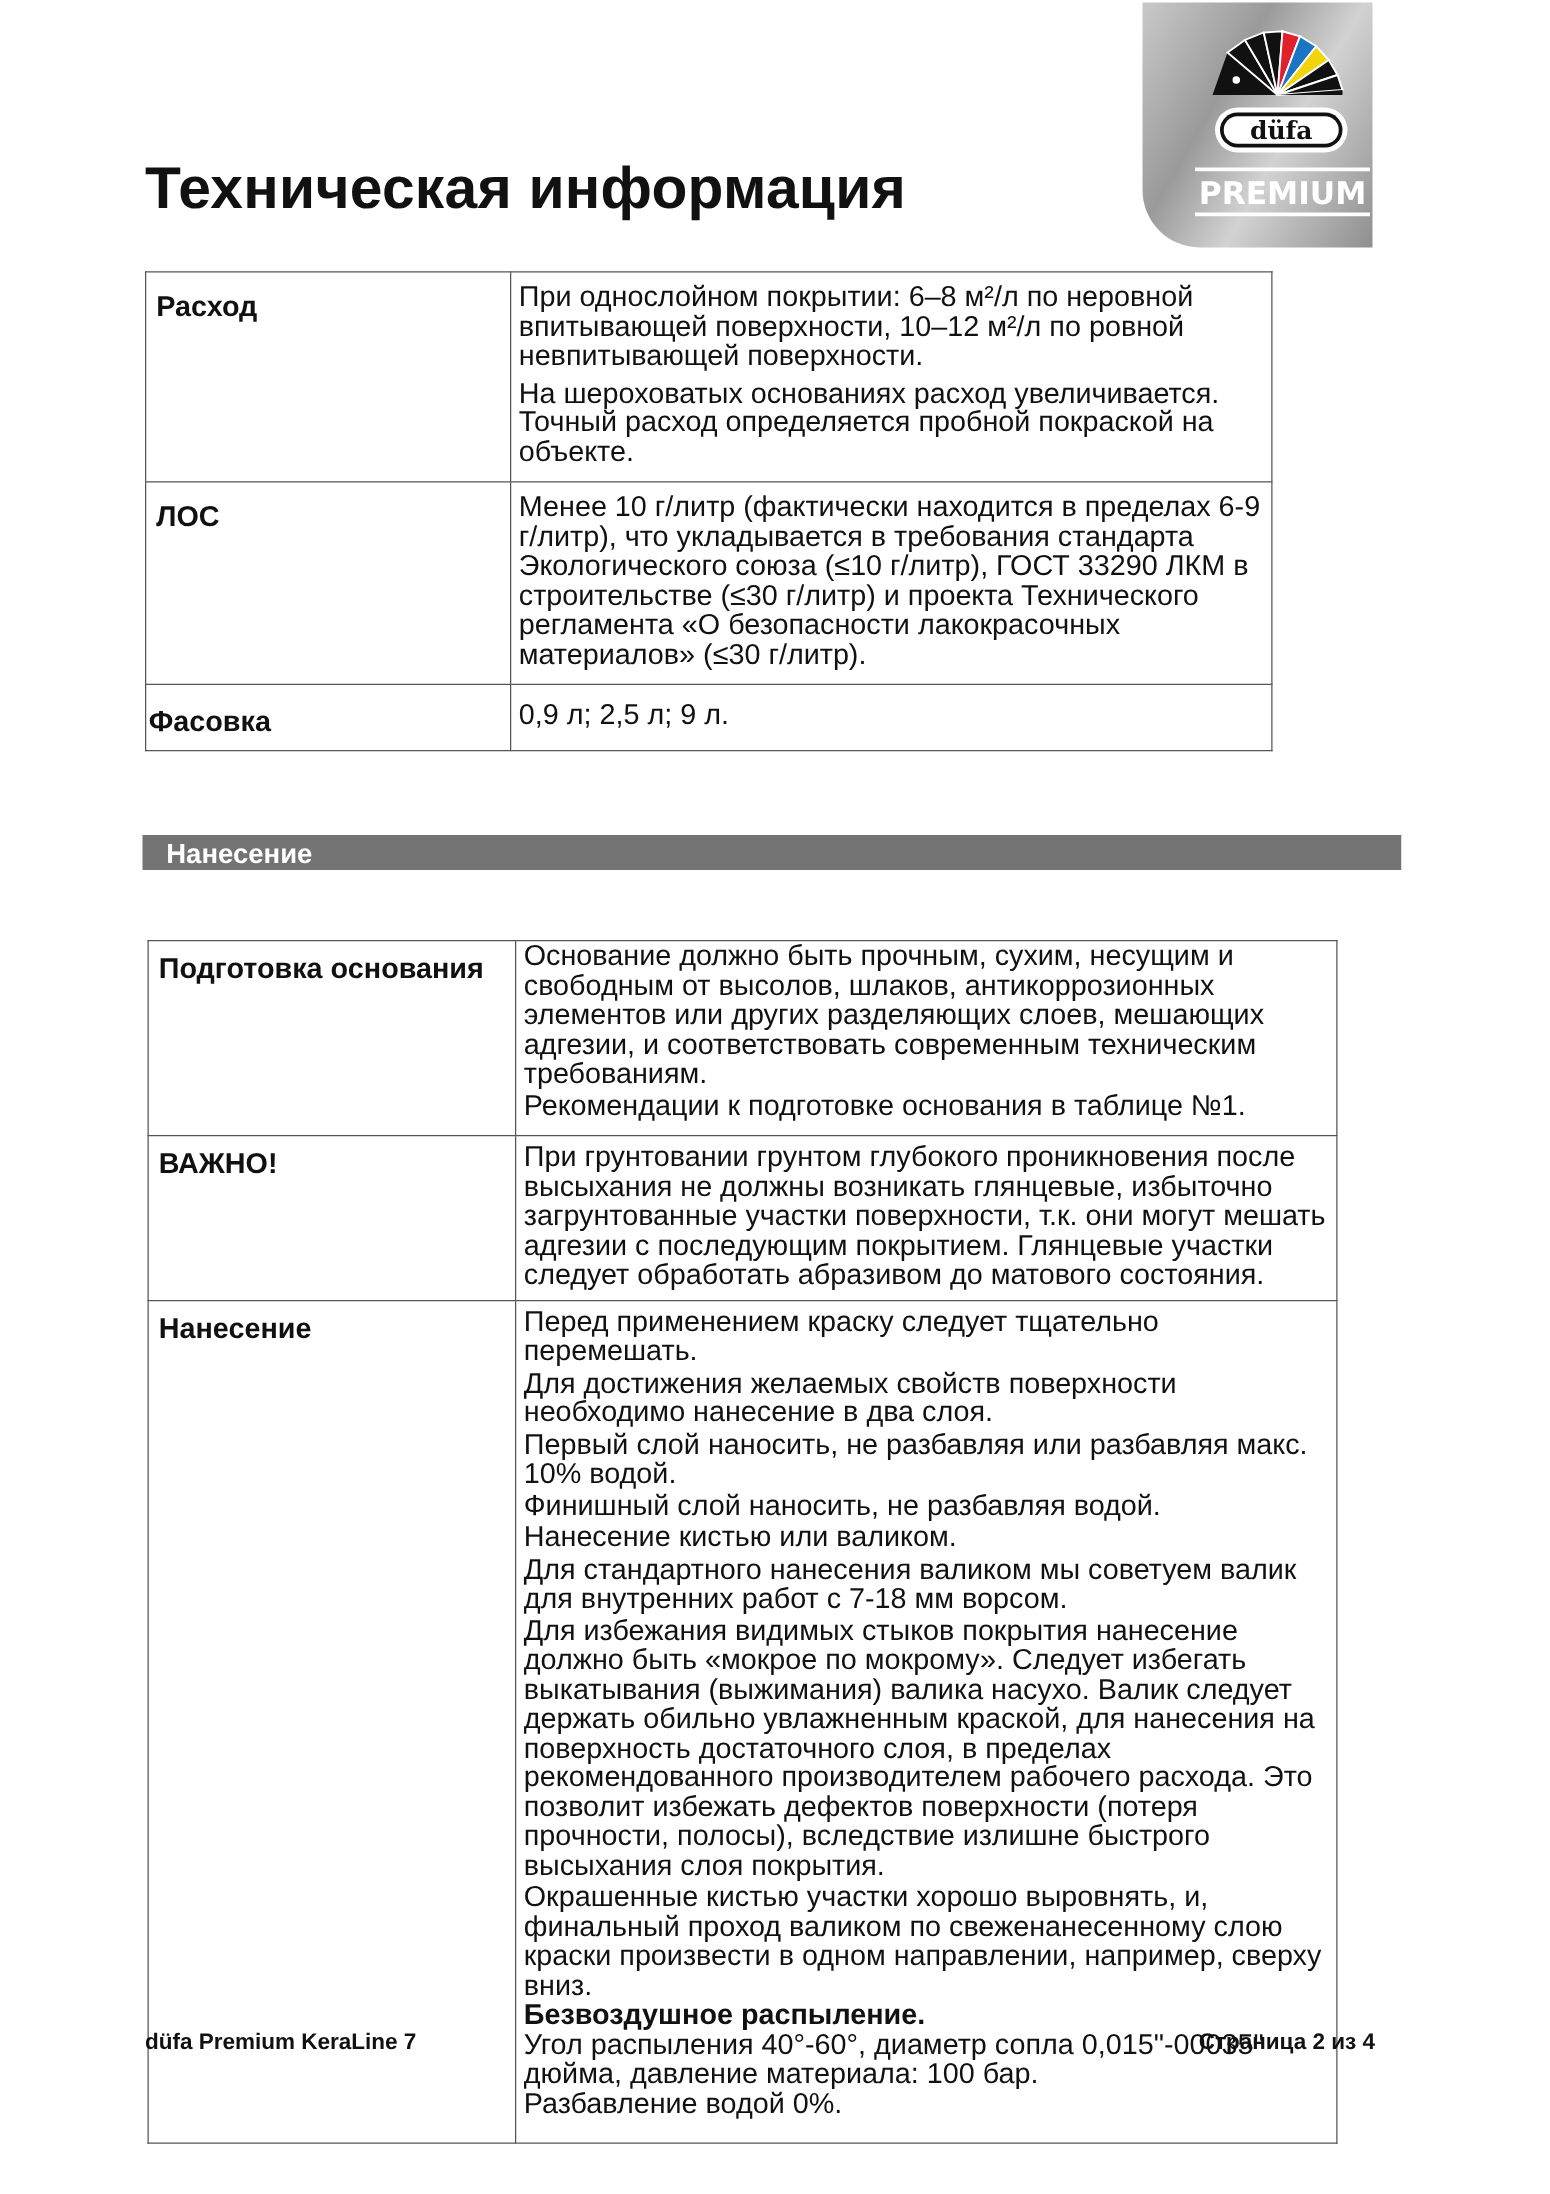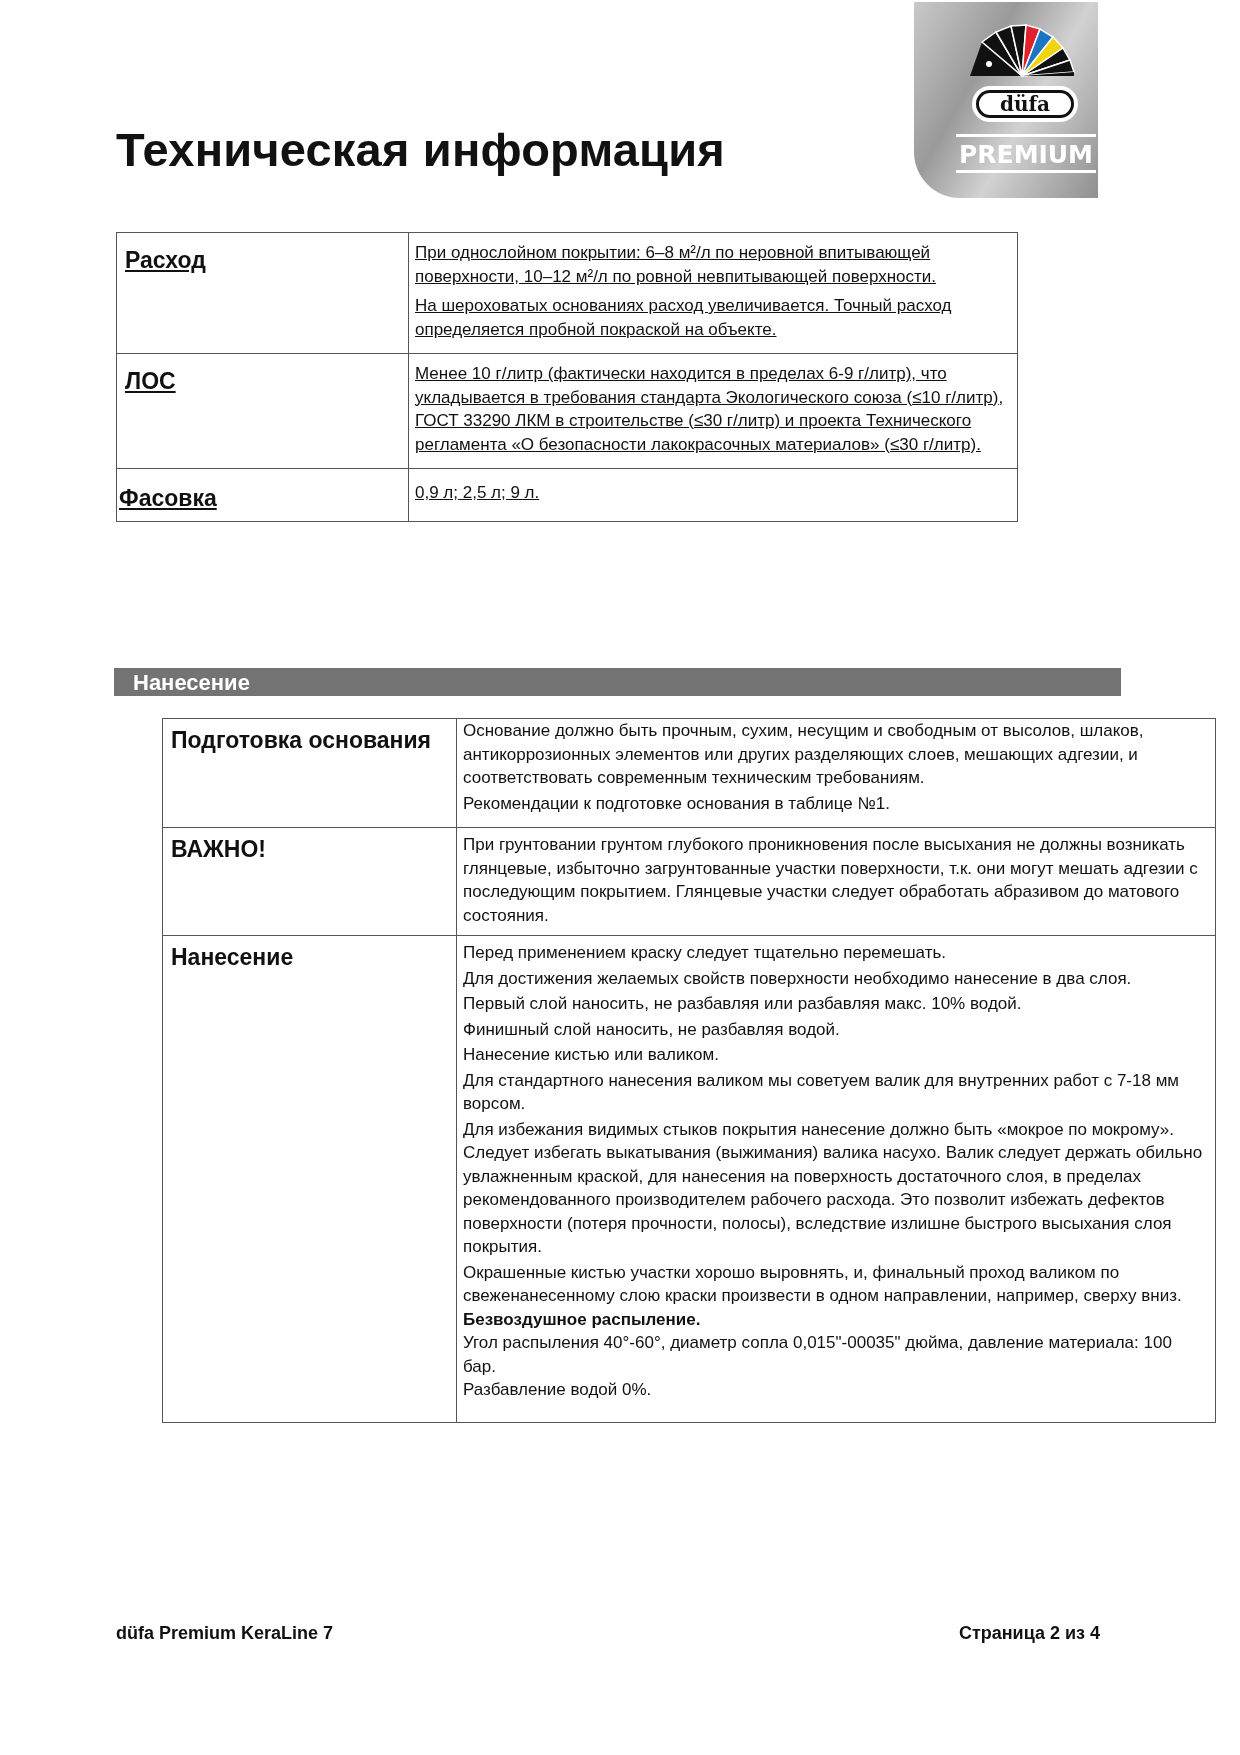--- a/index.html
+++ b/index.html
@@ -17,7 +17,7 @@
   td.val p { margin:0 0 6px 0; }
   td.val p.tight { margin:0 0 2px 0; }
   td.val p.b { font-weight:bold; }
-  #t1 { left:116px; top:232px; width:902px;text-decoration:underline; }
+  #t1 { left:116px; top:217px; width:902px; }
   #t2 { left:118px; top:718px; width:1054px;margin-left:44px; }
   #t2 td.val { line-height:23.5px; }
   .section-bar { position:absolute; left:114px; top:668px; width:1007px; height:28px;

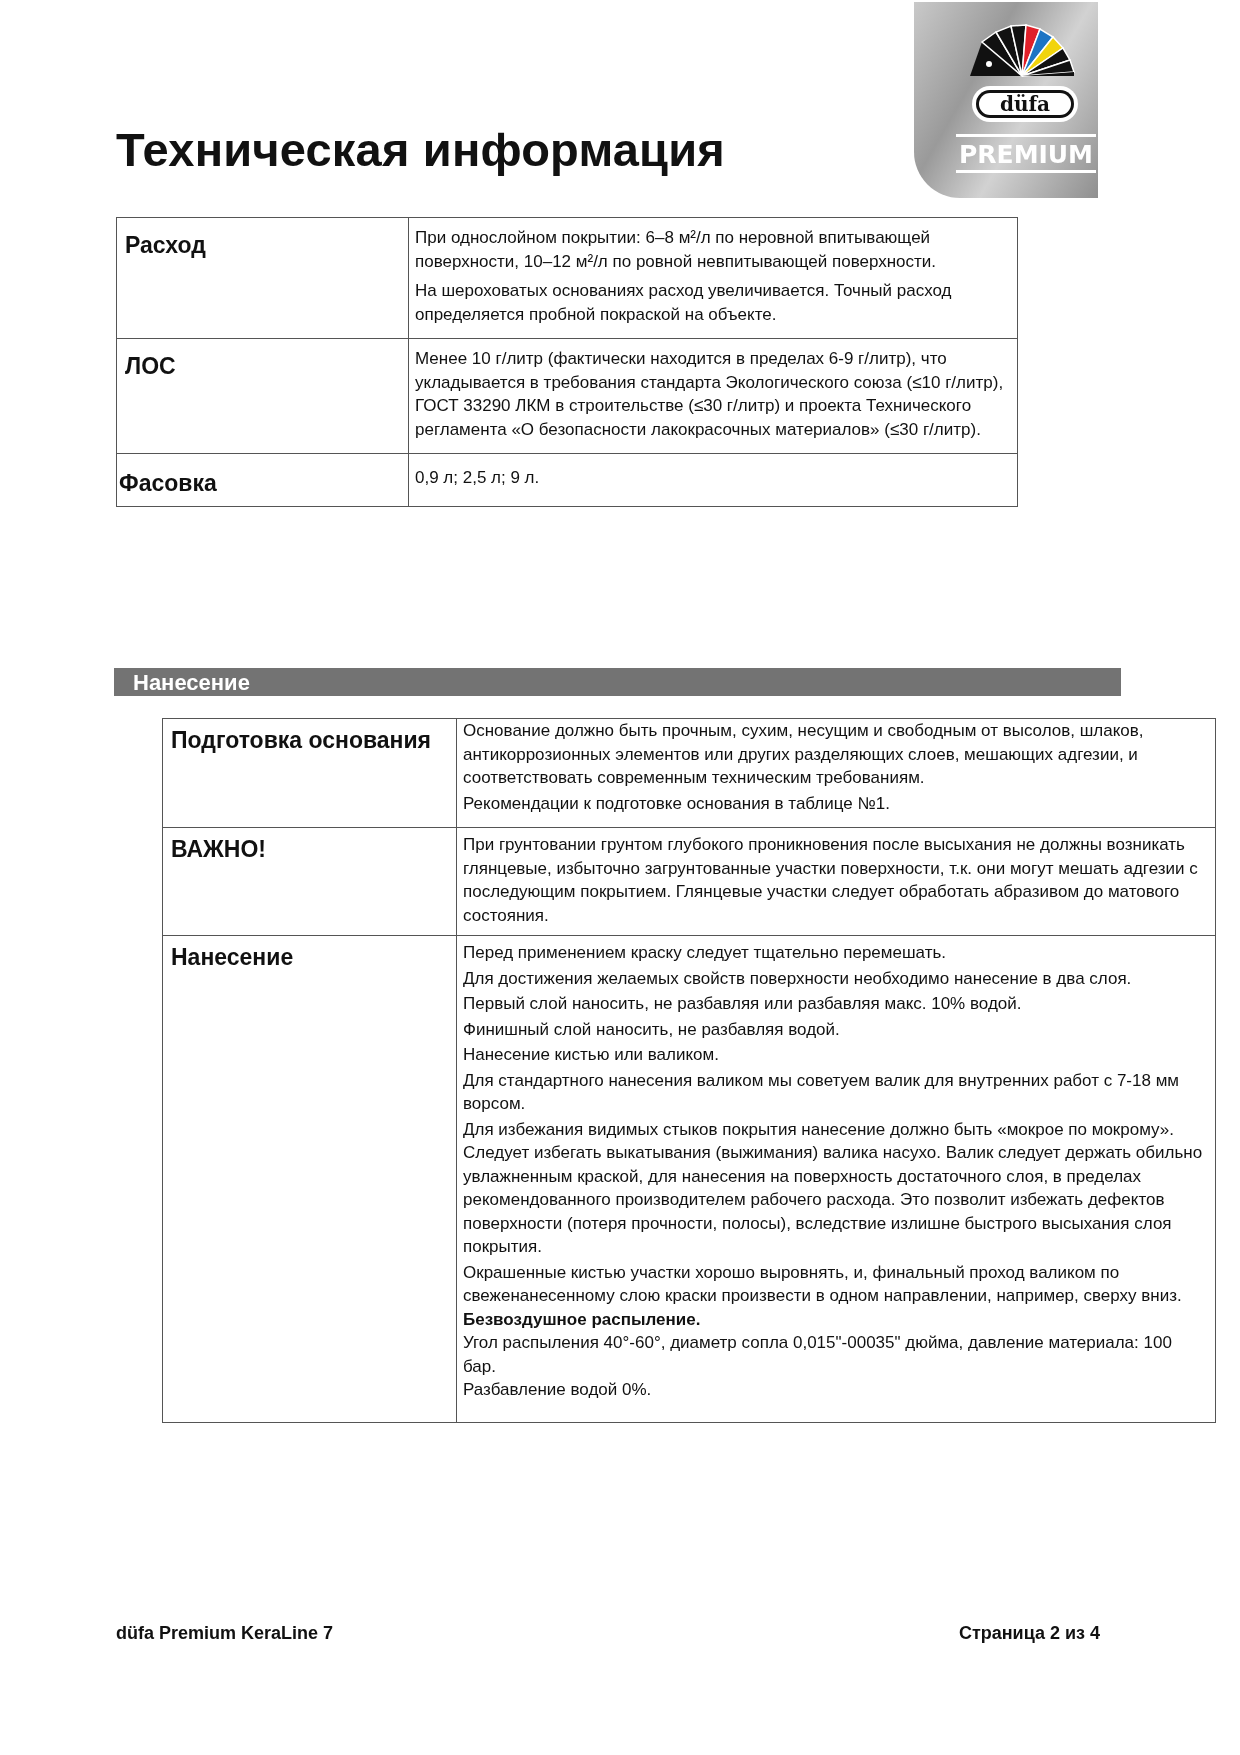--- a/index.html
+++ b/index.html
@@ -13,7 +13,7 @@
   table.spec { position:absolute; border-collapse:collapse; table-layout:fixed; }
   table.spec td { border:1.5px solid #555; vertical-align:top; }
   td.lbl { font-weight:bold; font-size:23px; padding:14px 6px 6px 8px; }
-  td.val { font-size:17px; line-height:23.5px; padding:8px 6px 6px 6px; }
+  td.val { font-size:23px; line-height:23.5px; padding:8px 6px 6px 6px; }
   td.val p { margin:0 0 6px 0; }
   td.val p.tight { margin:0 0 2px 0; }
   td.val p.b { font-weight:bold; }

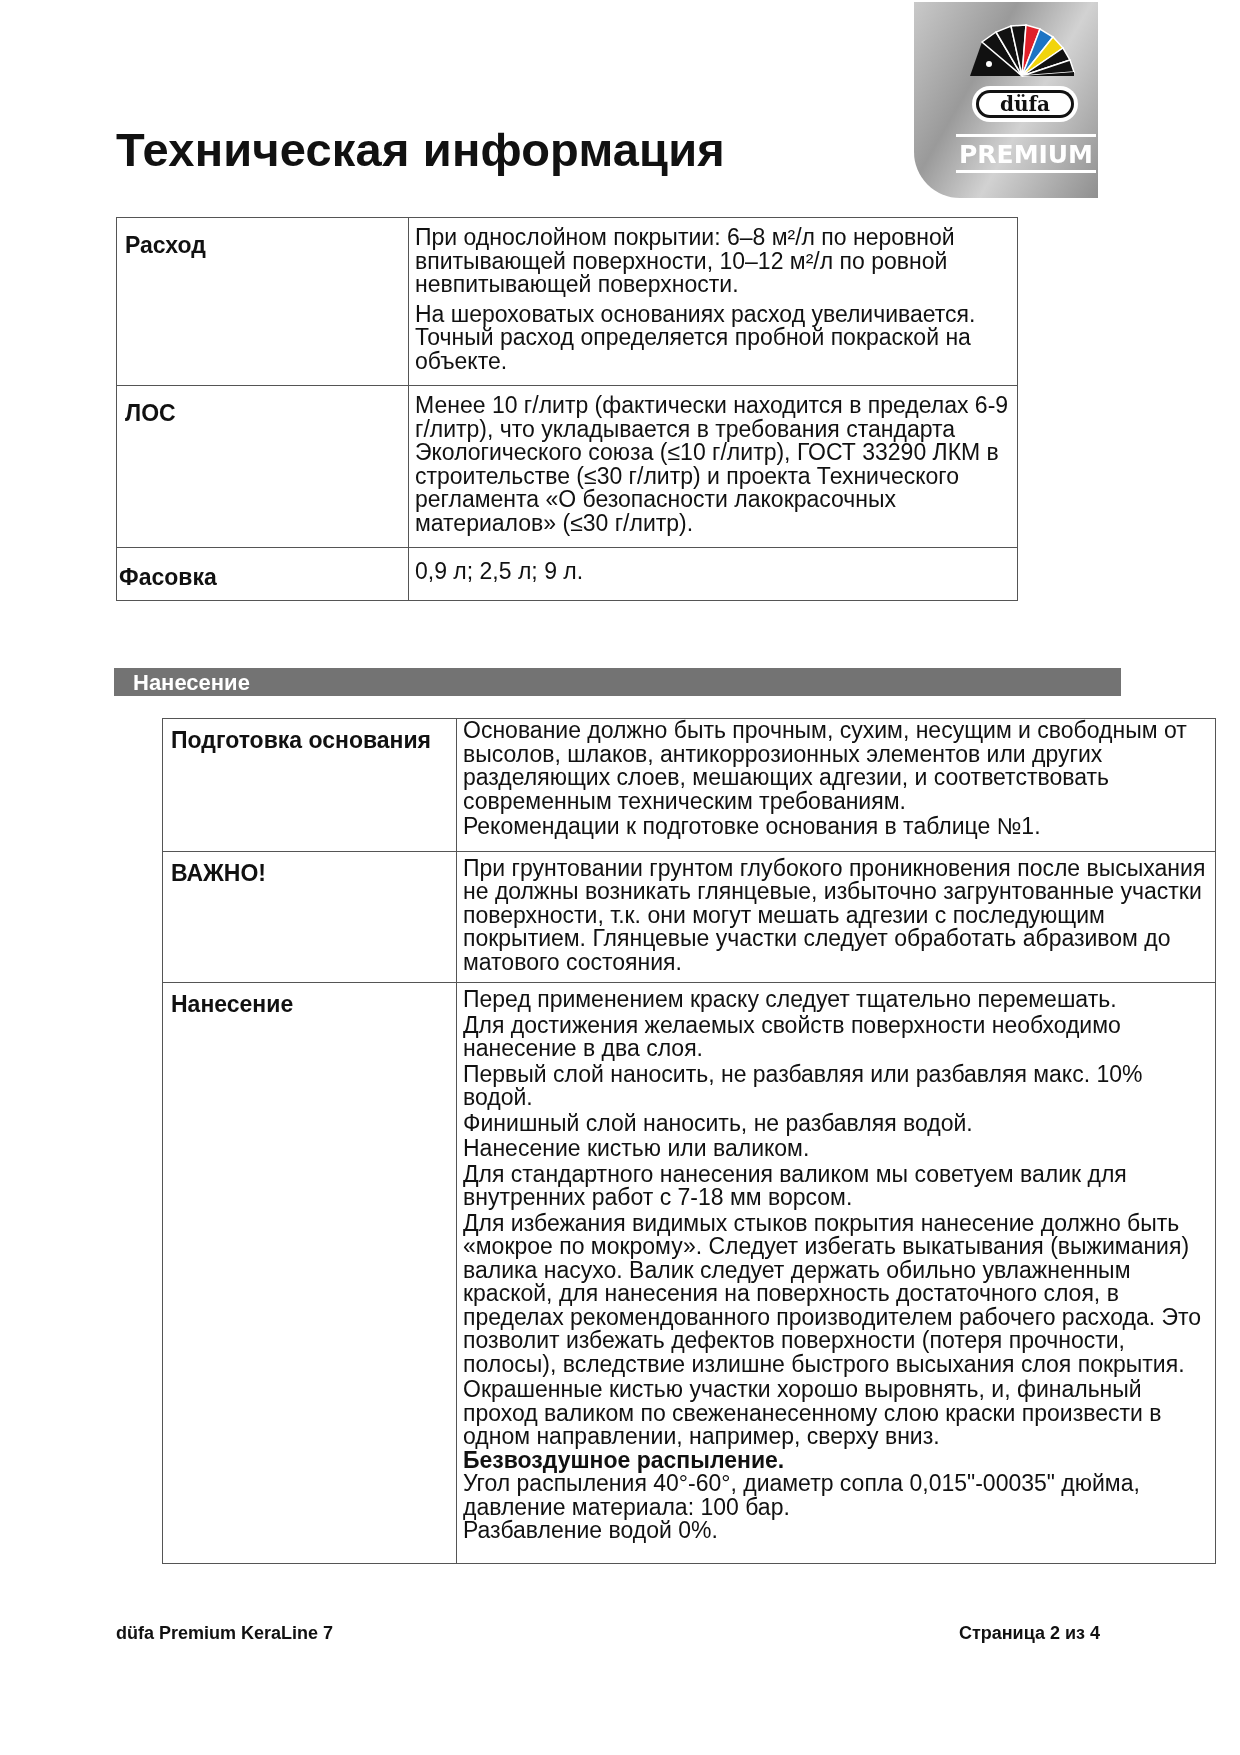--- a/index.html
+++ b/index.html
@@ -18,7 +18,7 @@
   td.val p.tight { margin:0 0 2px 0; }
   td.val p.b { font-weight:bold; }
   #t1 { left:116px; top:217px; width:902px; }
-  #t2 { left:118px; top:718px; width:1054px;margin-left:44px; }
+  #t2 { left:118px; top:752px; width:952px; }
   #t2 td.val { line-height:23.5px; }
   .section-bar { position:absolute; left:114px; top:668px; width:1007px; height:28px;
                  background:#737373; color:#fff; font-weight:bold; font-size:22px; line-height:29px;

